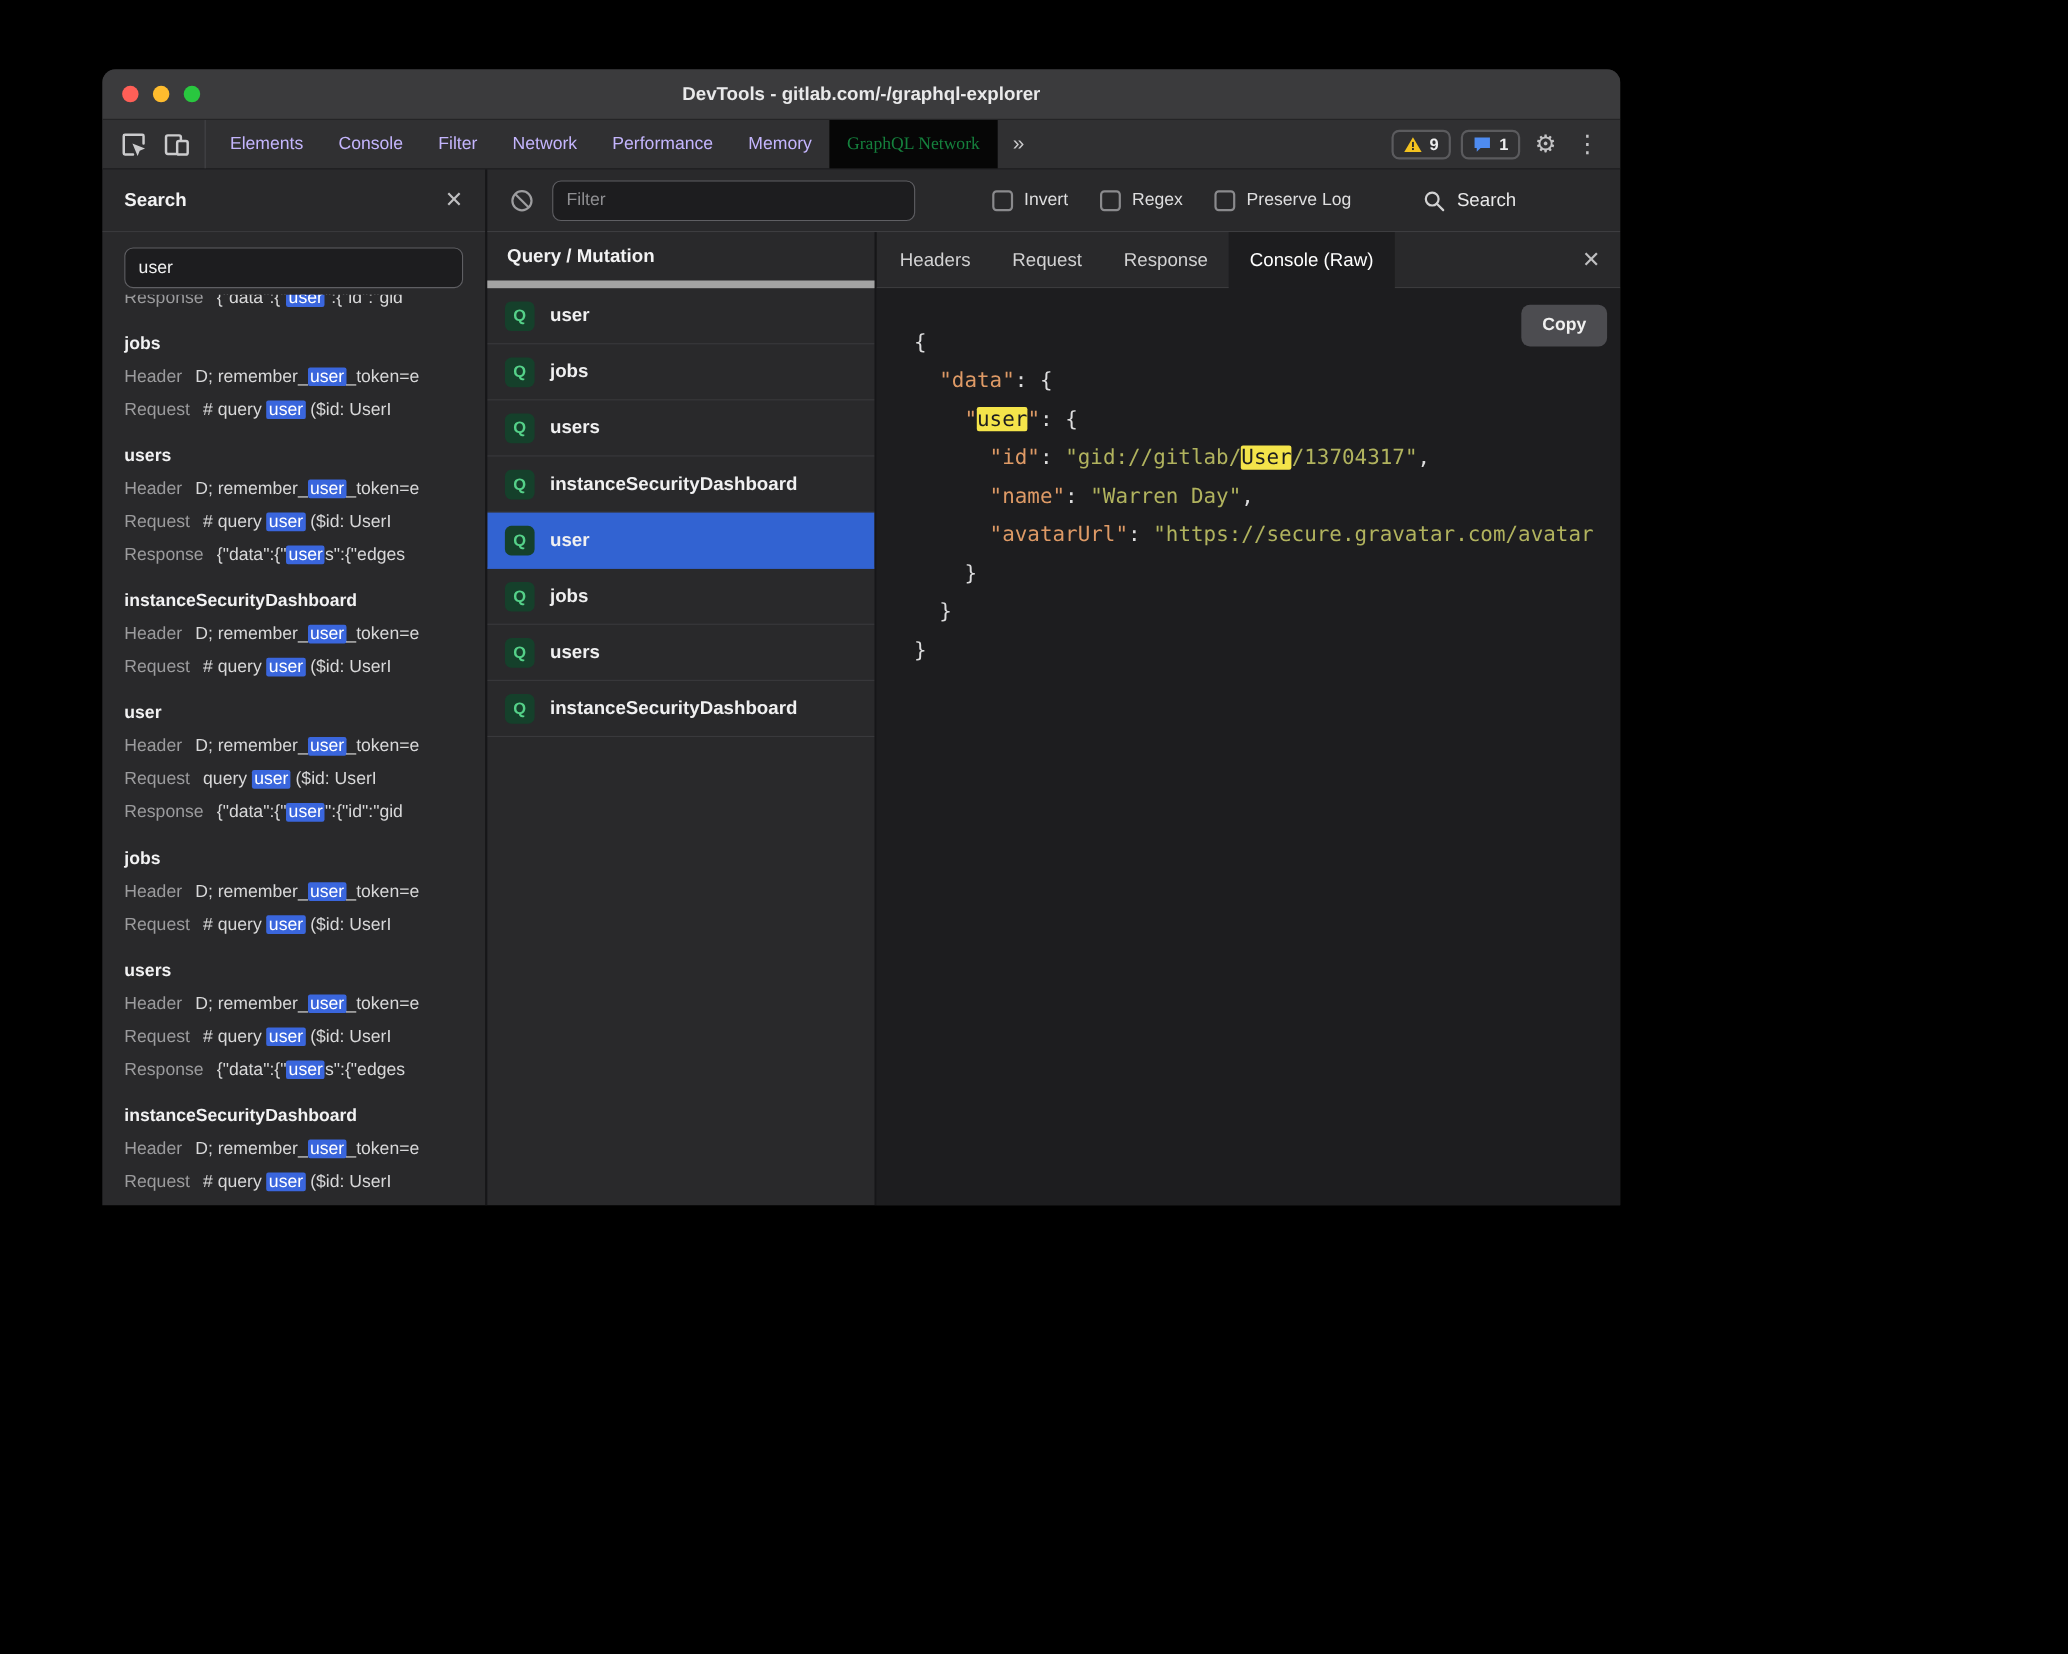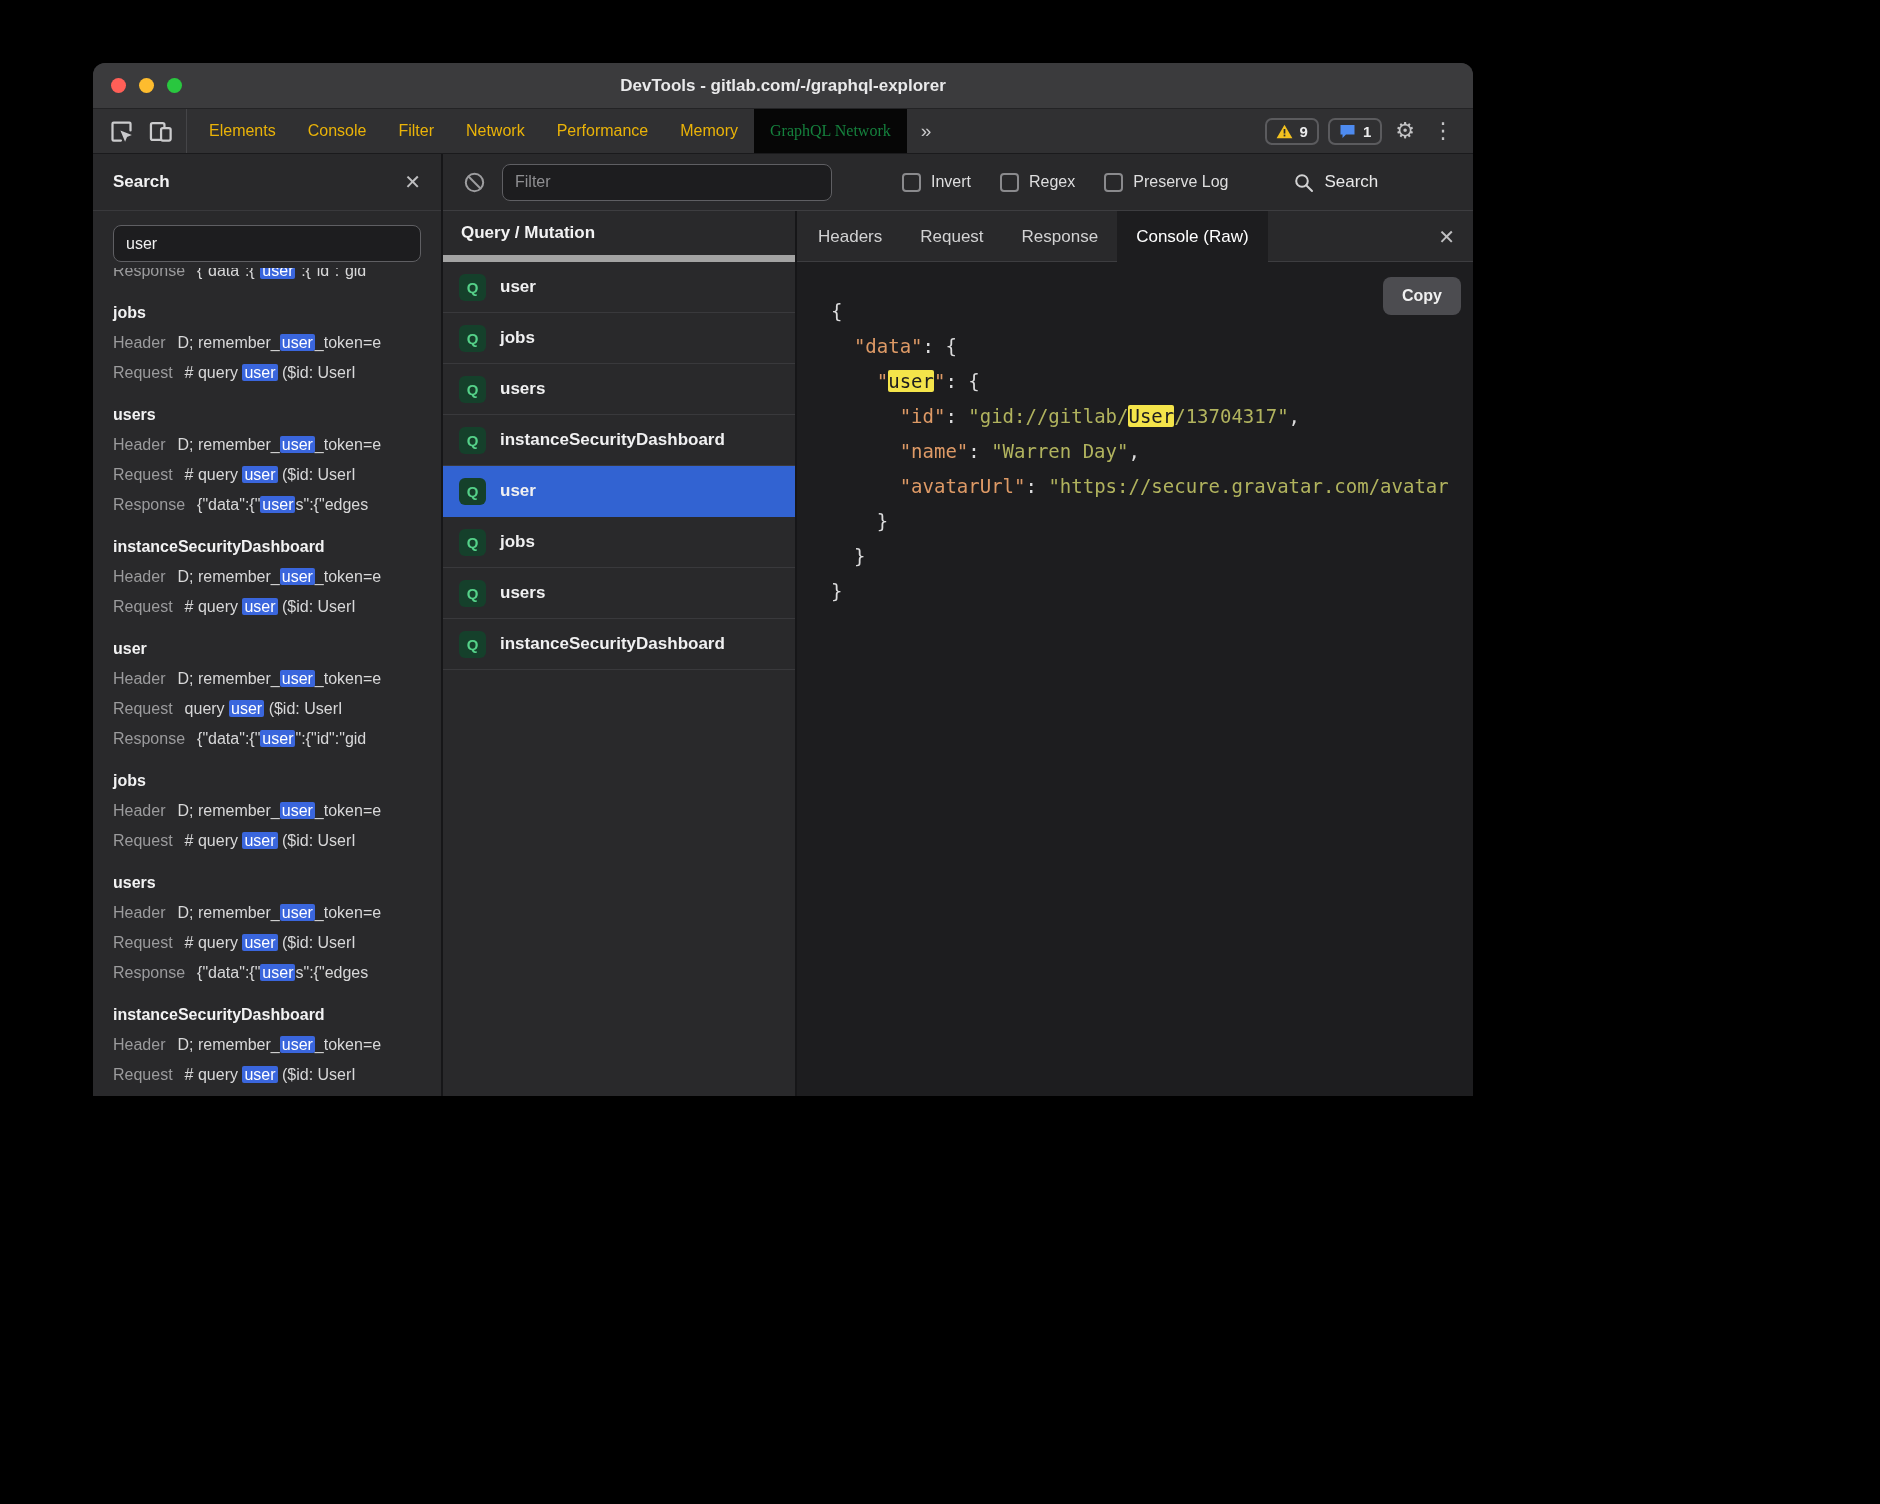--- a/index.html
+++ b/index.html
@@ -28,7 +28,7 @@
                 border-right:1px solid #454548; }
   .tool-icons span { display:flex; align-items:center; }
   .dt-tabs { display:flex; align-items:stretch; margin-left:6px; }
-  .dt-tab { display:flex; align-items:center; padding:0 16px; color:#eab308; font-size:16px;
+  .dt-tab { display:flex; align-items:center; padding:0 16px; color:#c4b5fd; font-size:16px;
             white-space:nowrap; }
   .dt-tab.active { background:#060606; color:#15803d;font-family:Liberation Serif, serif; }
   .dt-more { display:flex; align-items:center; padding:0 14px; color:#c9c9cb; font-size:19px; }

